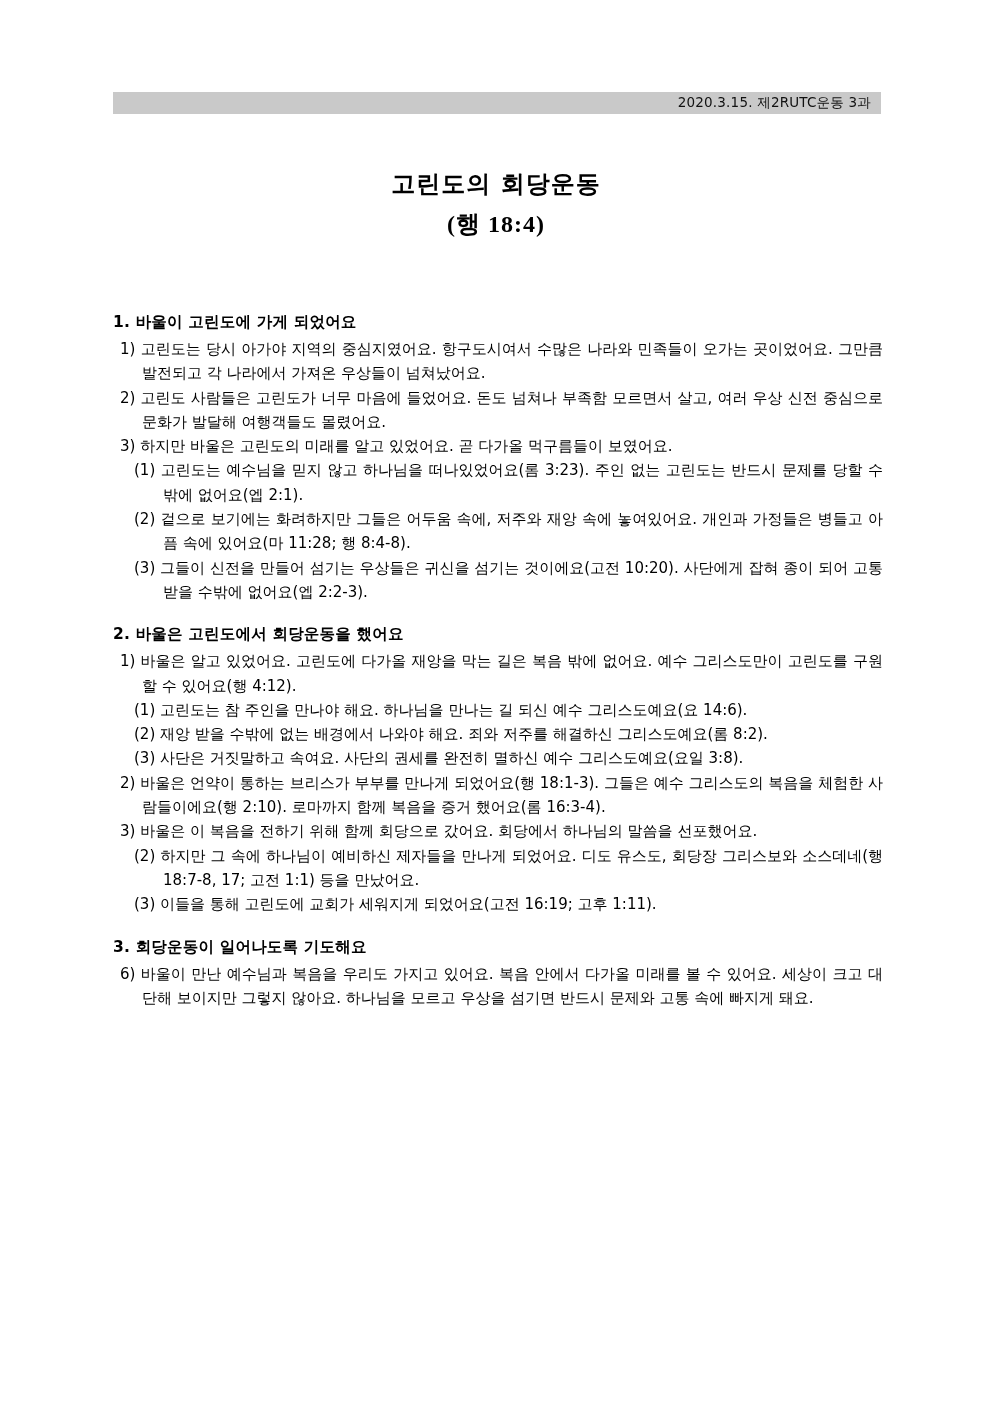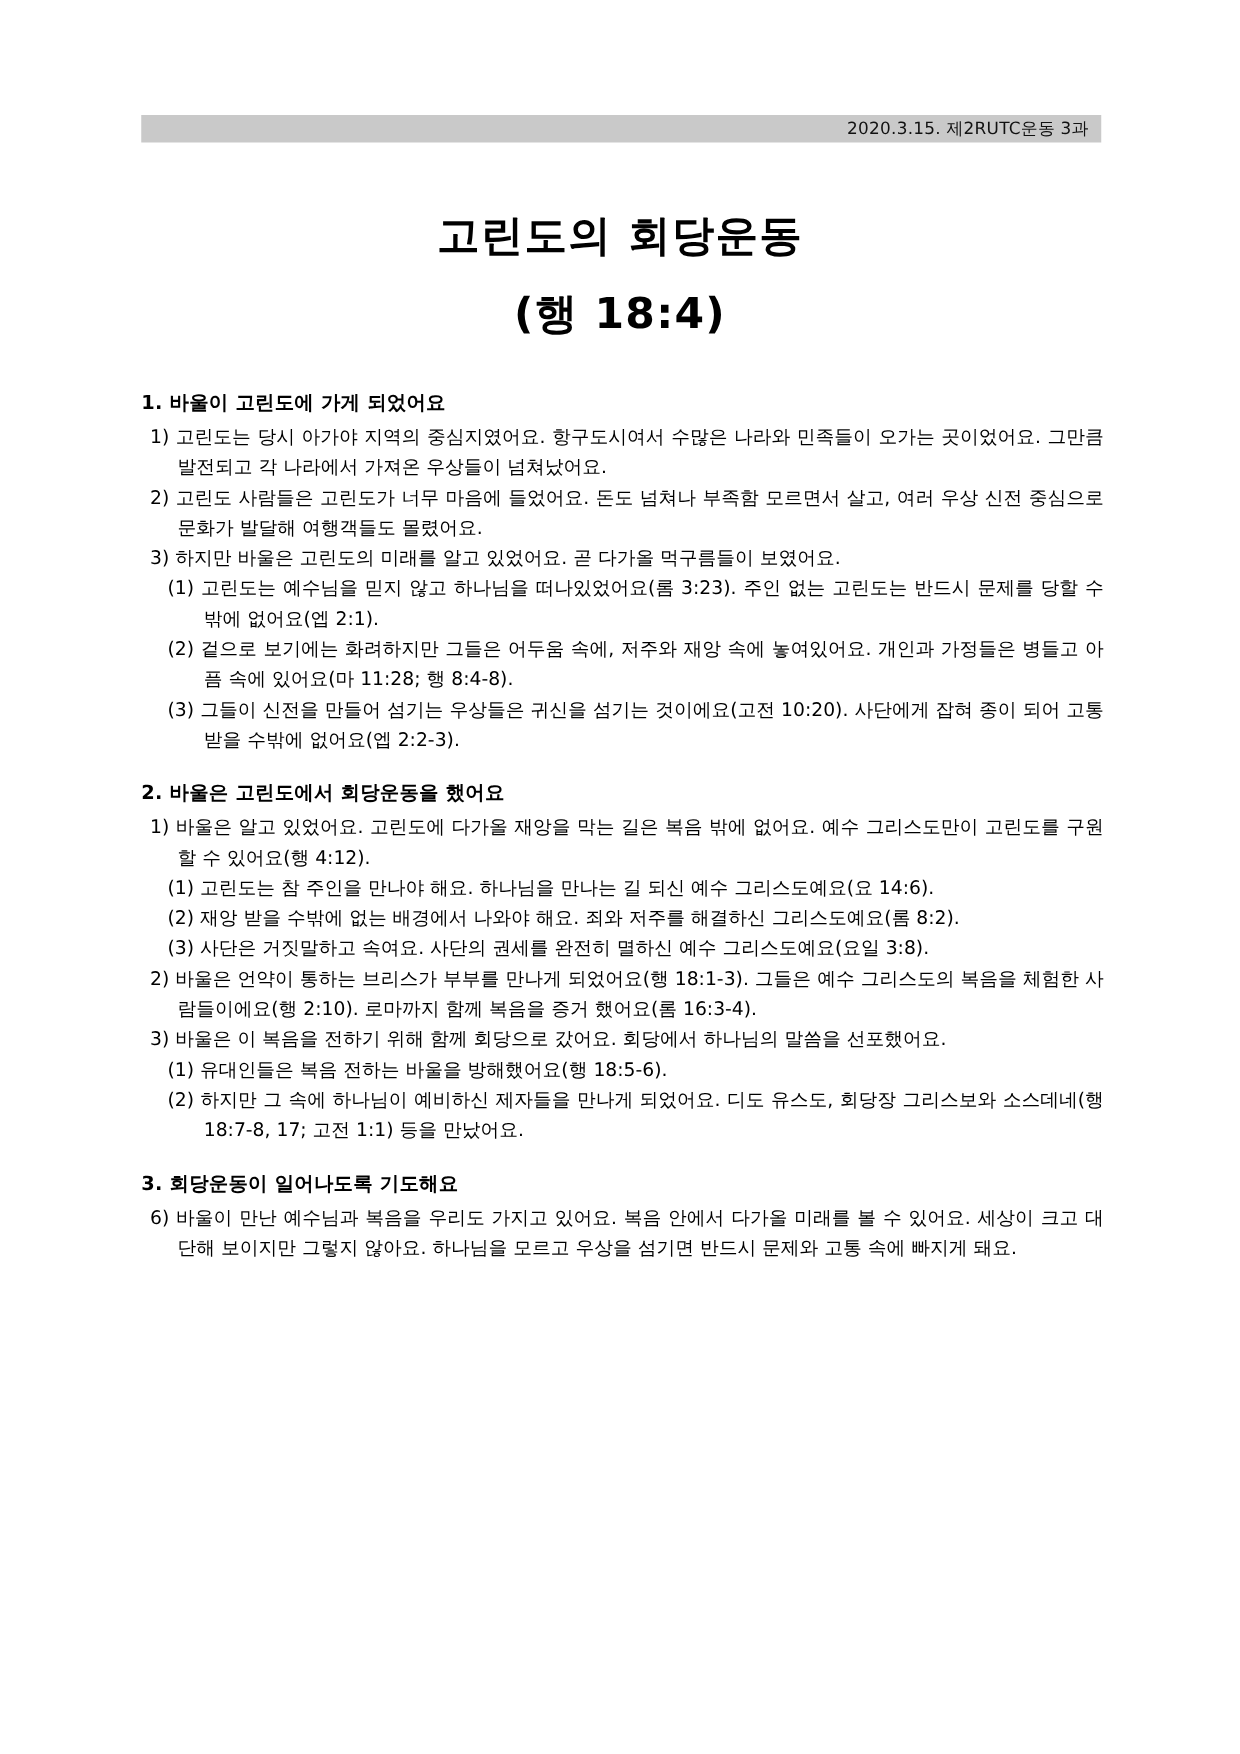--- a/index.html
+++ b/index.html
@@ -49,7 +49,7 @@
     text-align: center;
   }
   .title-line {
-    font-size: 34px;
+    font-size: 24px;
     font-weight: bold;
     letter-spacing: 1px;
     line-height: 1.0;

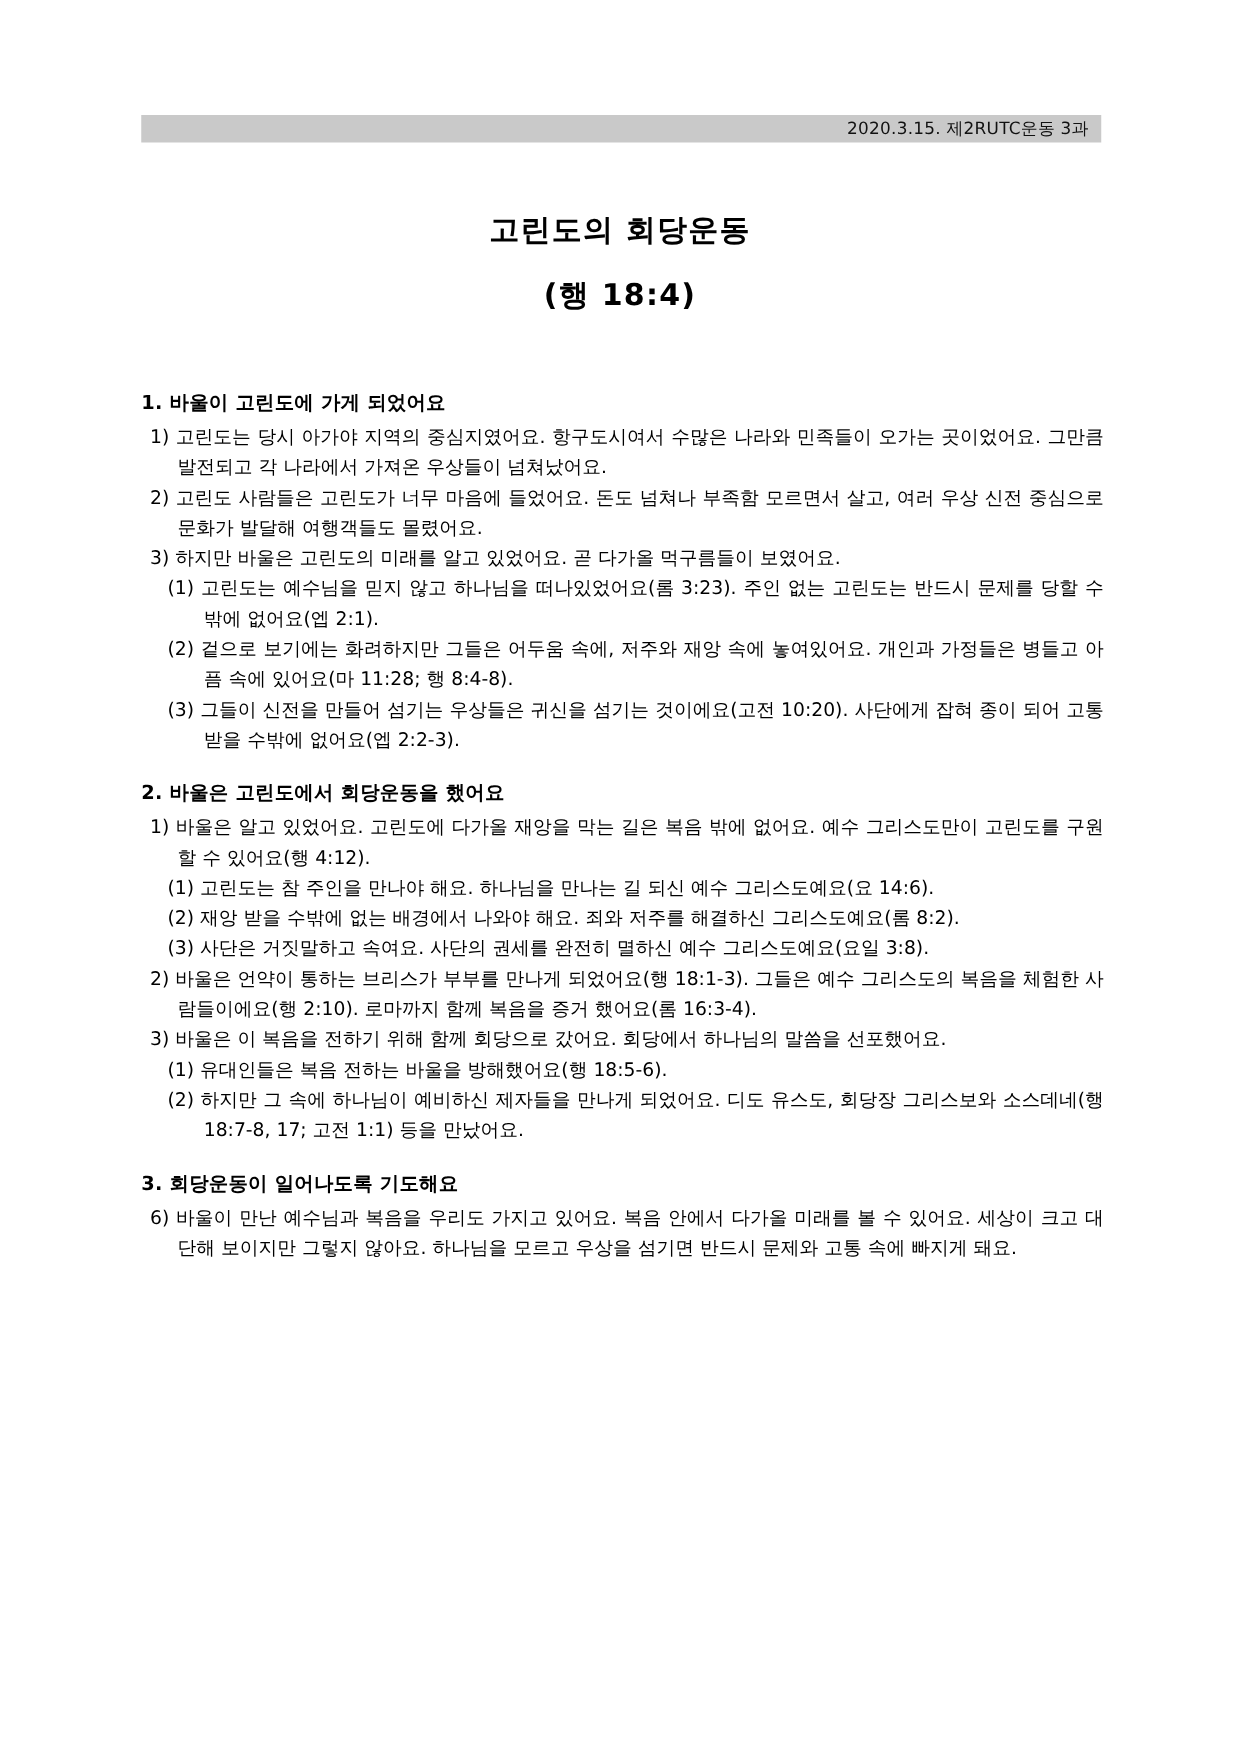--- a/index.html
+++ b/index.html
@@ -55,7 +55,8 @@
     line-height: 1.0;
   }
   .title-line.second {
-    margin-top: 28px;
+    margin-top: 16px;
+    font-family: Liberation Serif, serif;
   }
   
   .content {

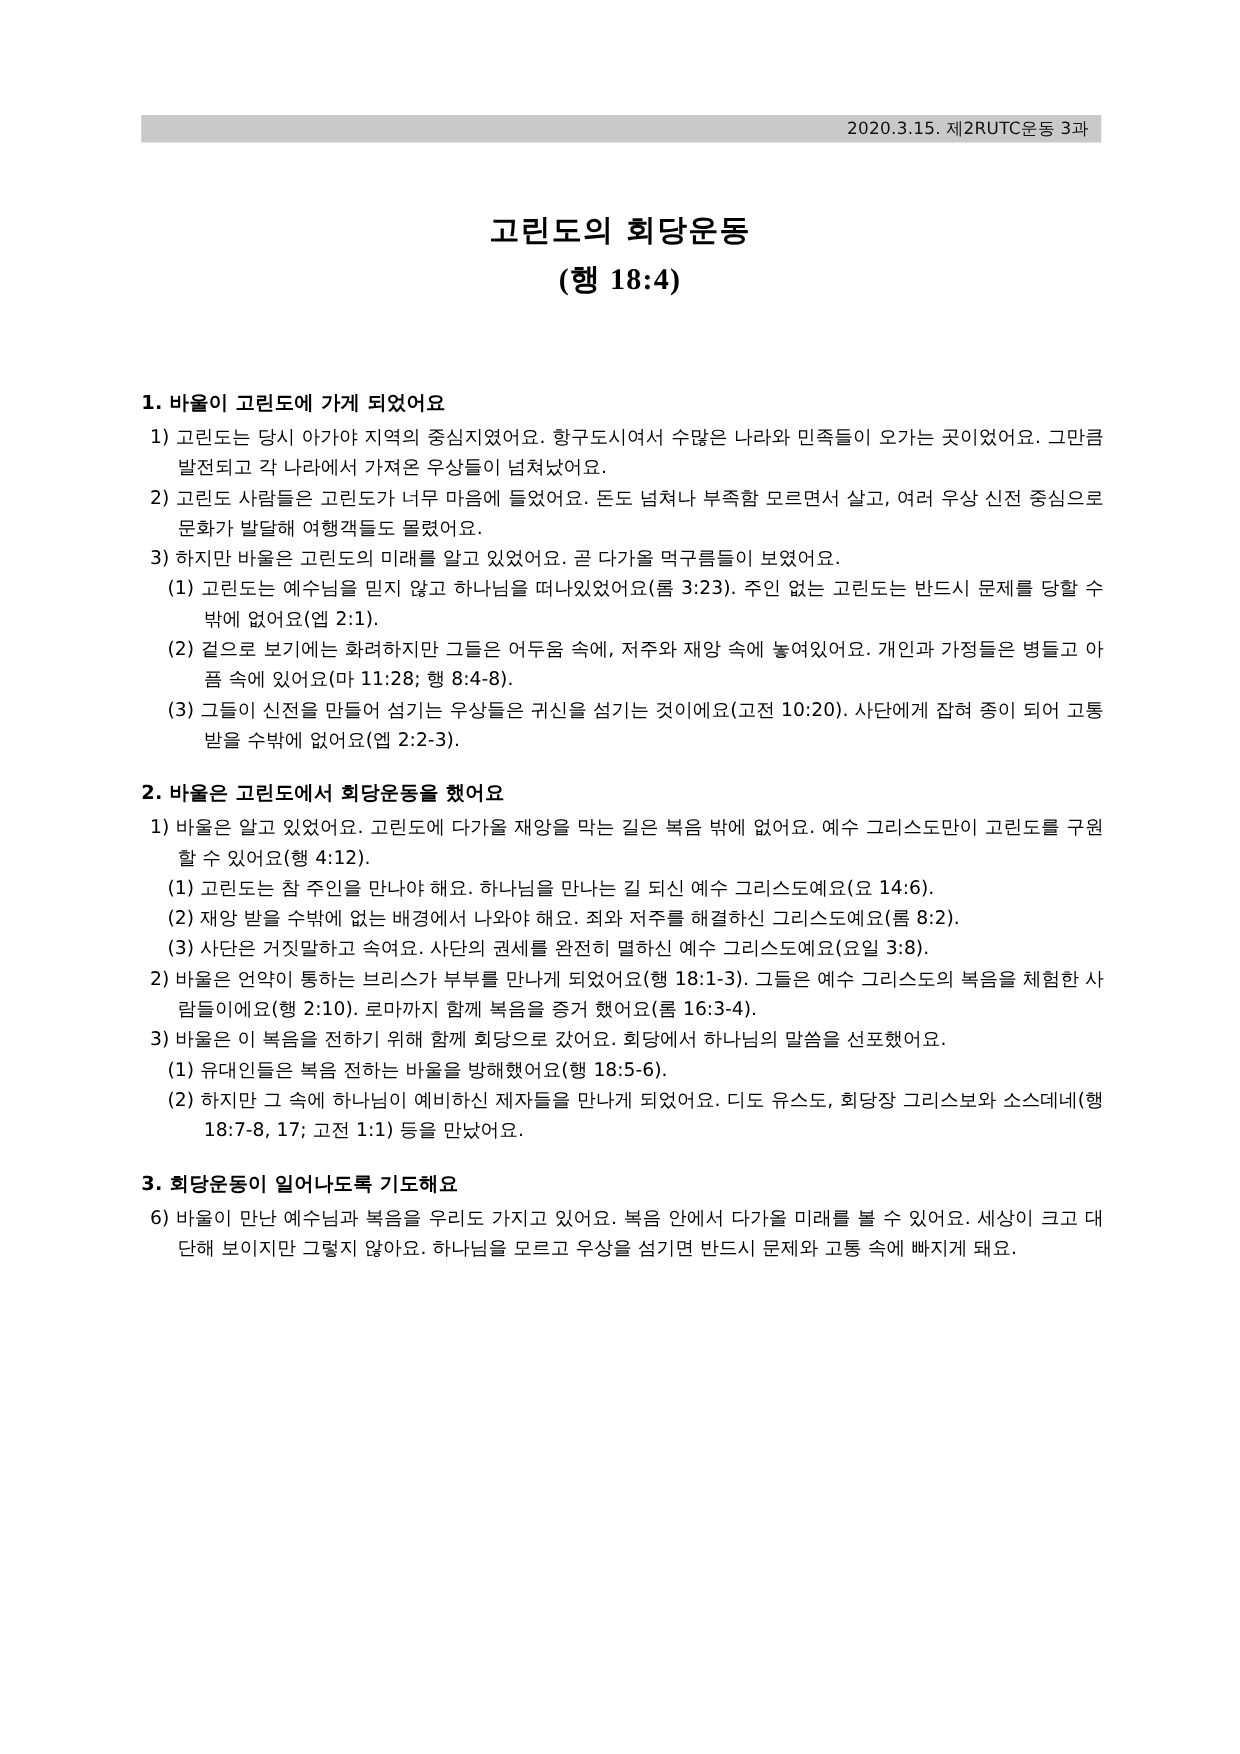--- a/index.html
+++ b/index.html
@@ -126,7 +126,6 @@
       <div class="lvl2">(3) 사단은  거짓말하고  속여요. 사단의  권세를  완전히  멸하신  예수  그리스도예요(요일  3:8).</div>
       <div class="lvl1">2) 바울은  언약이  통하는  브리스가  부부를  만나게  되었어요(행  18:1-3). 그들은  예수  그리스도의  복음을  체험한  사람들이에요(행  2:10). 로마까지  함께  복음을  증거  했어요(롬  16:3-4).</div>
       <div class="lvl1">3) 바울은  이  복음을  전하기  위해  함께  회당으로  갔어요. 회당에서  하나님의  말씀을  선포했어요.</div>
-      <div class="lvl2">(1) 유대인들은  복음  전하는  바울을  방해했어요(행  18:5-6).</div>
       <div class="lvl2">(2) 하지만  그  속에  하나님이  예비하신  제자들을  만나게  되었어요. 디도  유스도, 회당장  그리스보와  소스데네(행  18:7-8, 17; 고전  1:1)  등을  만났어요.</div>
     </div>
 

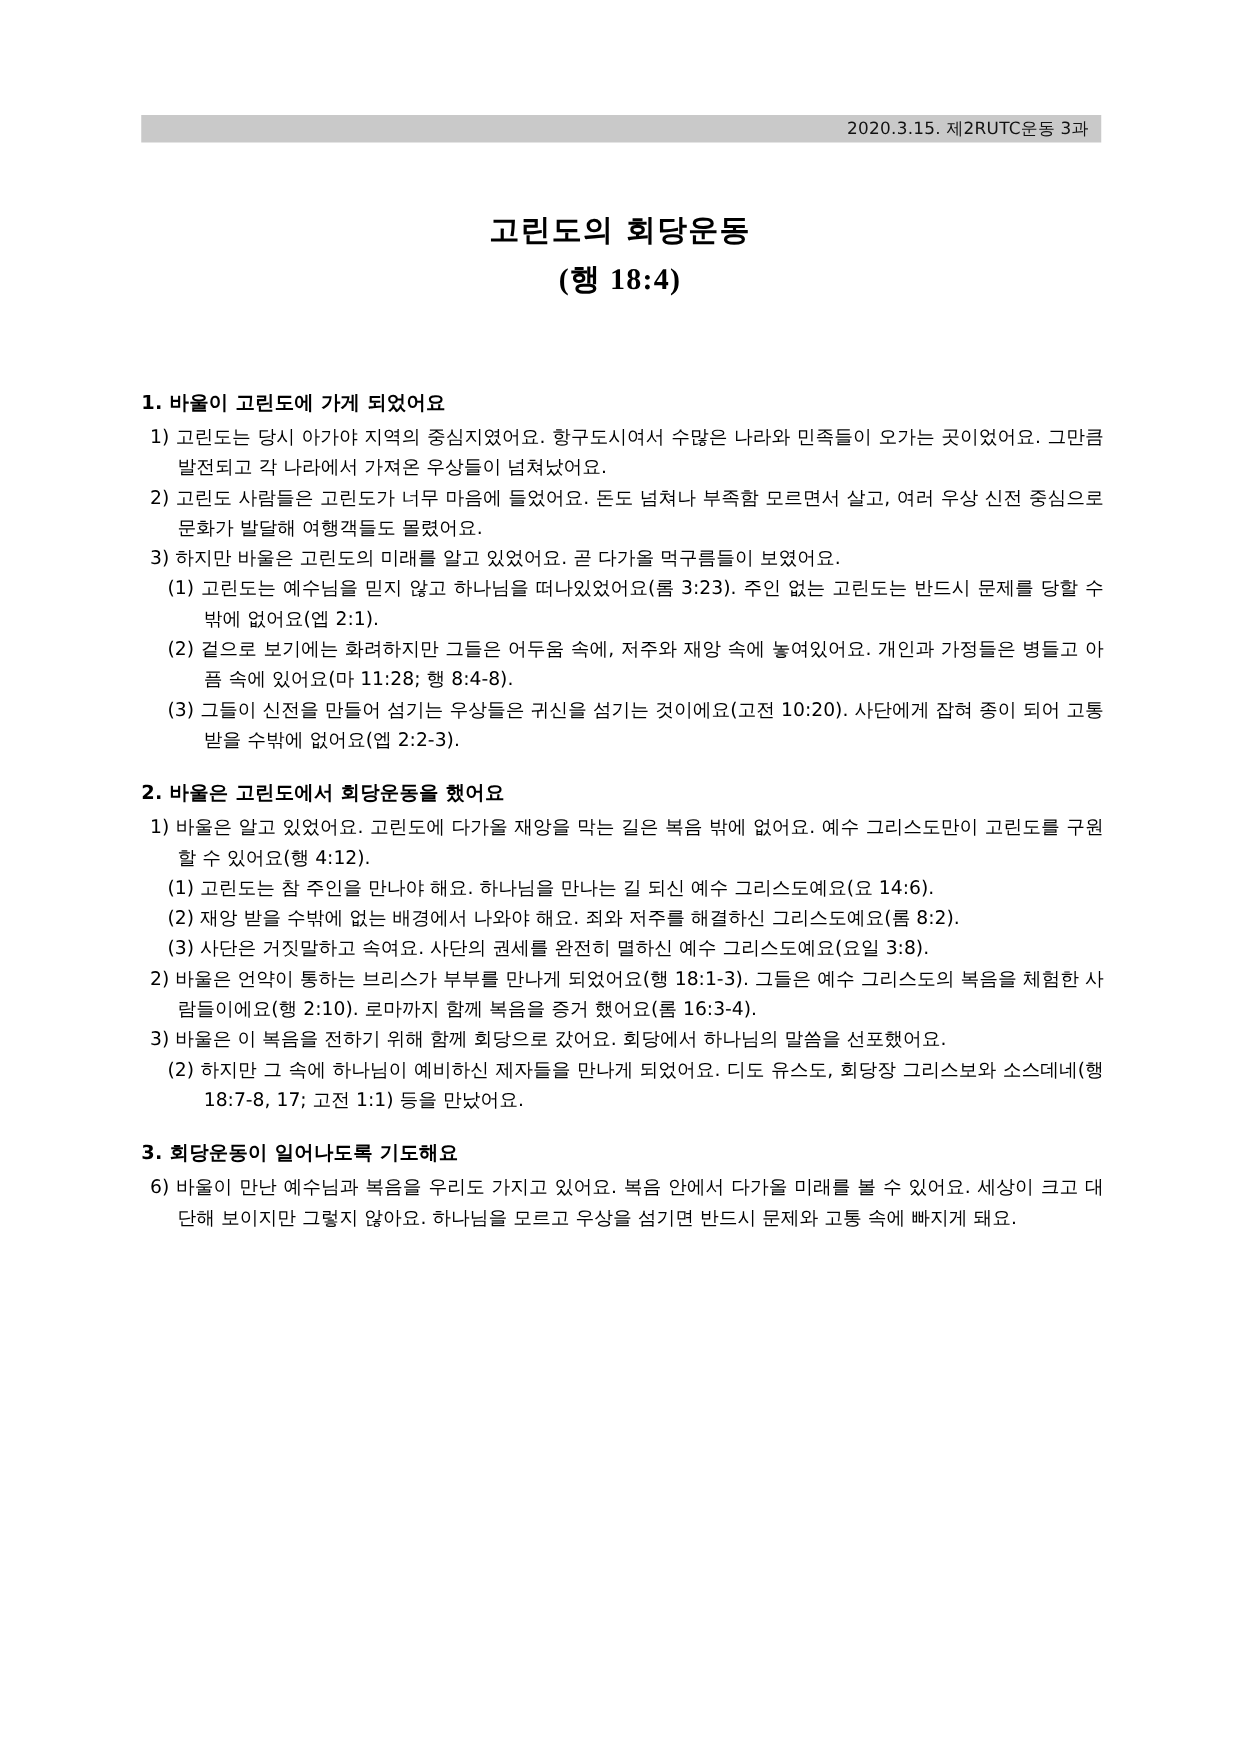--- a/index.html
+++ b/index.html
@@ -127,6 +127,7 @@
       <div class="lvl1">2) 바울은  언약이  통하는  브리스가  부부를  만나게  되었어요(행  18:1-3). 그들은  예수  그리스도의  복음을  체험한  사람들이에요(행  2:10). 로마까지  함께  복음을  증거  했어요(롬  16:3-4).</div>
       <div class="lvl1">3) 바울은  이  복음을  전하기  위해  함께  회당으로  갔어요. 회당에서  하나님의  말씀을  선포했어요.</div>
       <div class="lvl2">(2) 하지만  그  속에  하나님이  예비하신  제자들을  만나게  되었어요. 디도  유스도, 회당장  그리스보와  소스데네(행  18:7-8, 17; 고전  1:1)  등을  만났어요.</div>
+      <div class="lvl2">(3) 이들을  통해  고린도에  교회가  세워지게  되었어요(고전  16:19; 고후  1:11).</div>
     </div>
 
     <div class="section">

